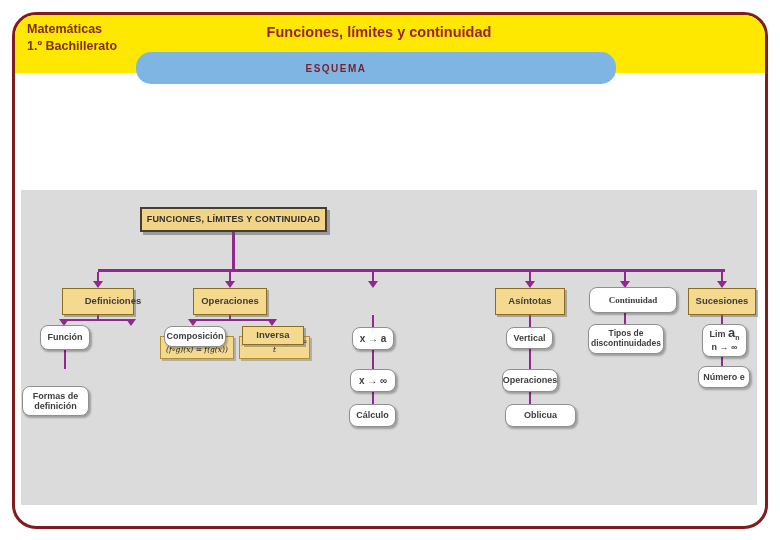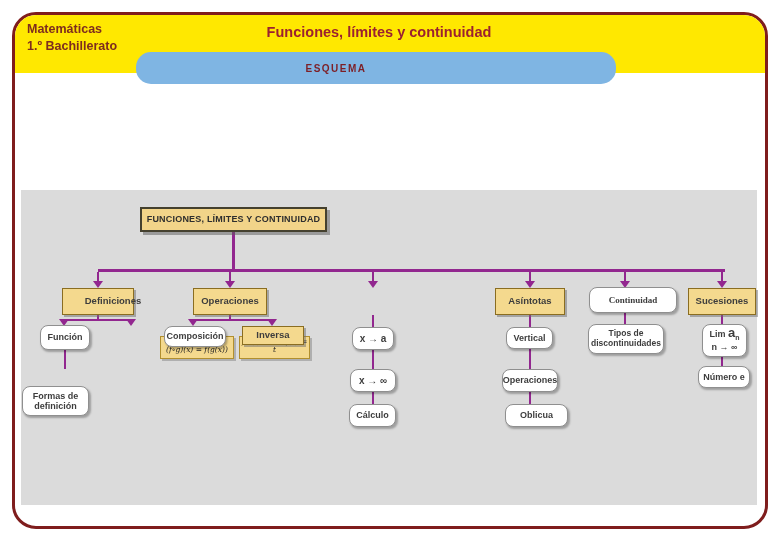--- a/index.html
+++ b/index.html
@@ -123,7 +123,7 @@
 
     <div class="node white" style="left:485px;top:137px;width:47px;height:22px;">Vertical</div>
     <div class="node white" style="left:481px;top:179px;width:56px;height:23px;">Operaciones</div>
-    <div class="node white" style="left:484px;top:214px;width:63px;height:23px;">Oblicua</div>
+    <div class="node white" style="left:484px;top:214px;width:71px;height:23px;">Oblicua</div>
 
     <div class="node white" style="left:567px;top:134px;width:76px;height:30px;font-size:8.5px;">
       <div>Tipos de</div>

